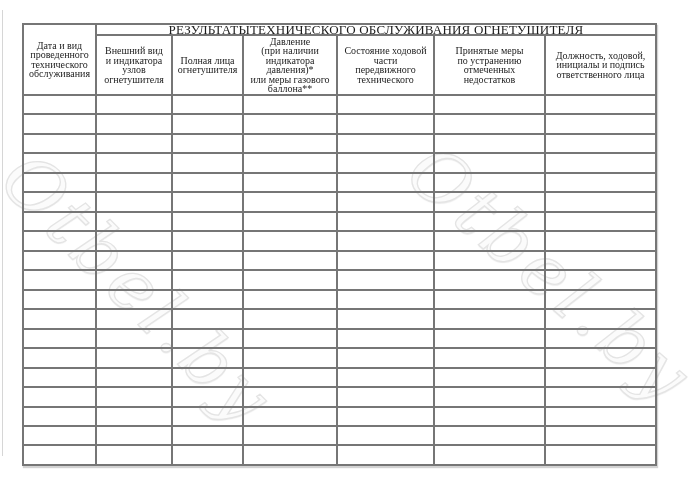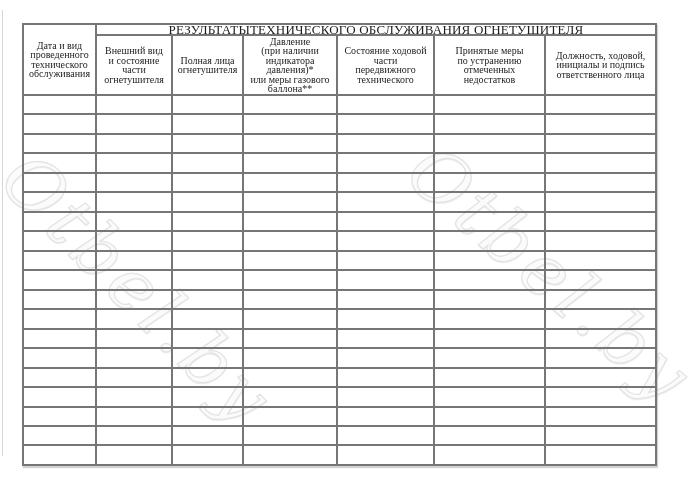--- a/index.html
+++ b/index.html
@@ -103,7 +103,7 @@
       </tr>
       <tr class="hdr-sub">
         <th class="col-head">Внешний вид
-и состояние части
+и индикатора узлов
 огнетушителя</th>
         <th class="col-head">Полная лица
 огнетушителя</th>

